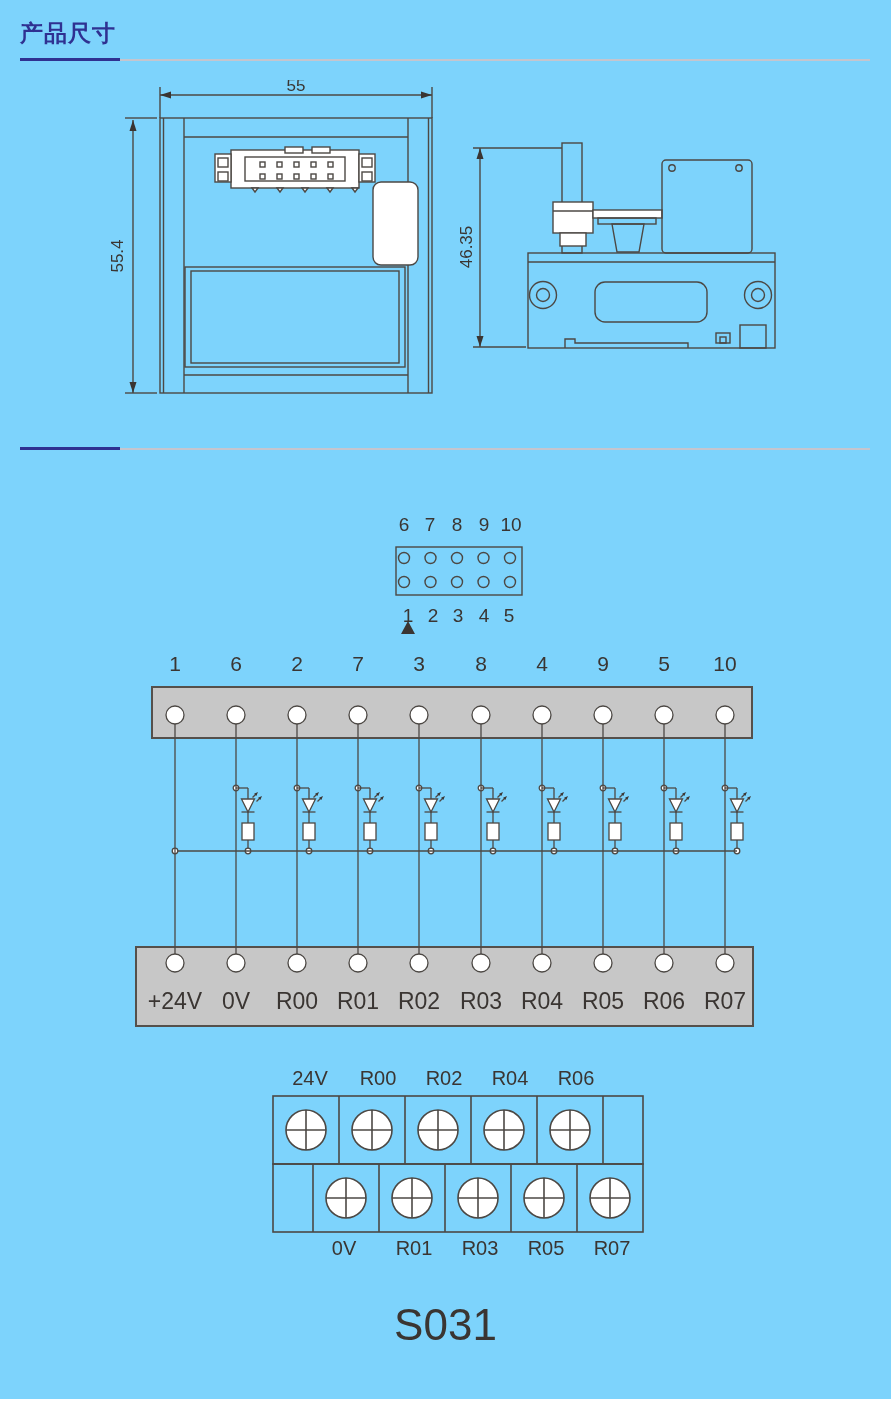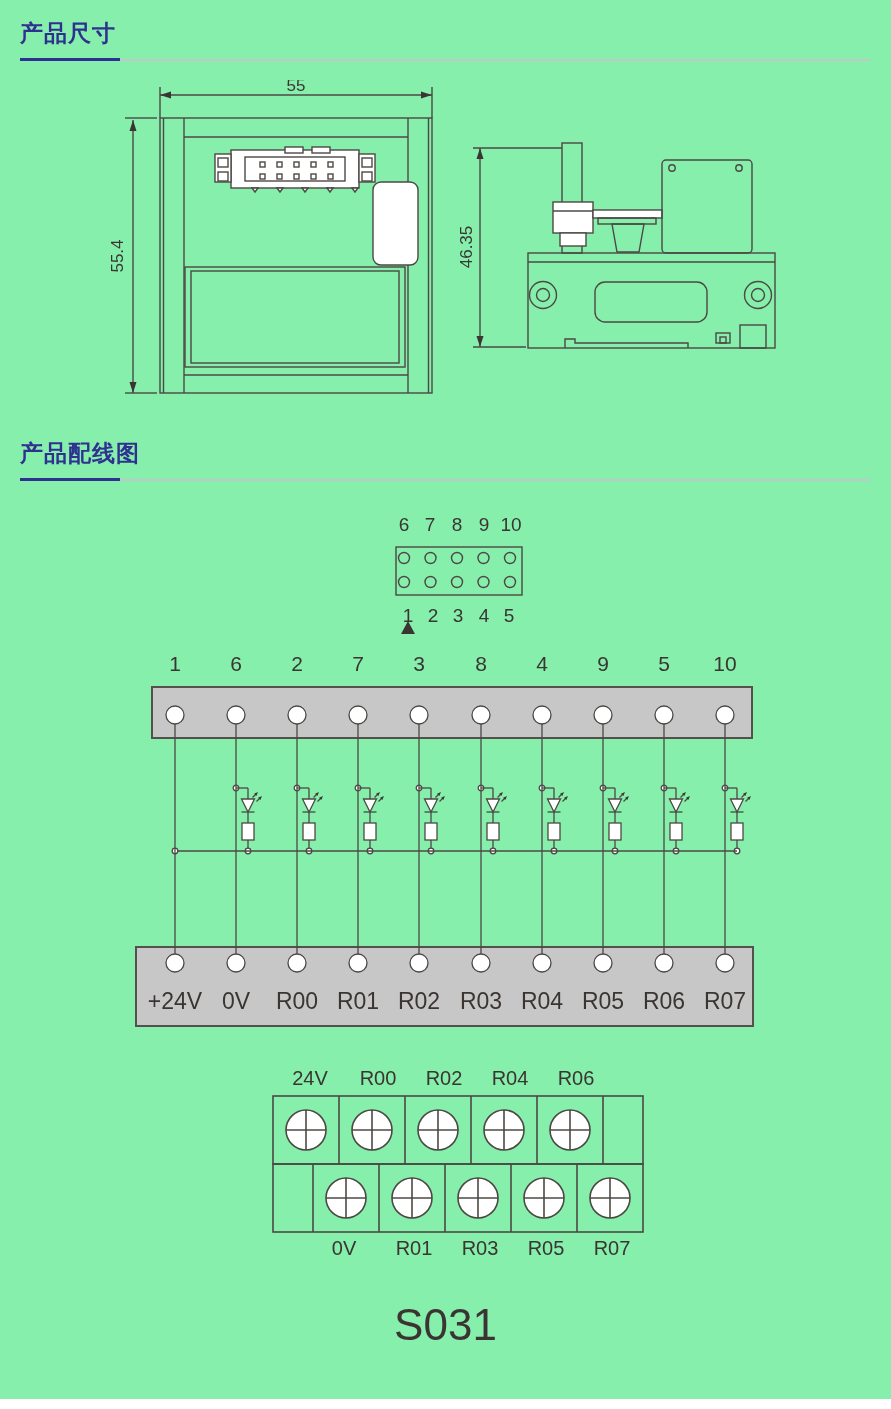--- a/index.html
+++ b/index.html
@@ -4,7 +4,7 @@
 <style>
   html,body{margin:0;padding:0;background:#ffffff;}
   .page{
-    position:relative;width:891px;height:1399px;background:#86efac;
+    position:relative;width:891px;height:1399px;background:#7dd3fc;
     font-family:"Liberation Sans","DejaVu Sans",sans-serif;overflow:hidden;
   }
   .section-head{position:absolute;left:20px;width:850px;}

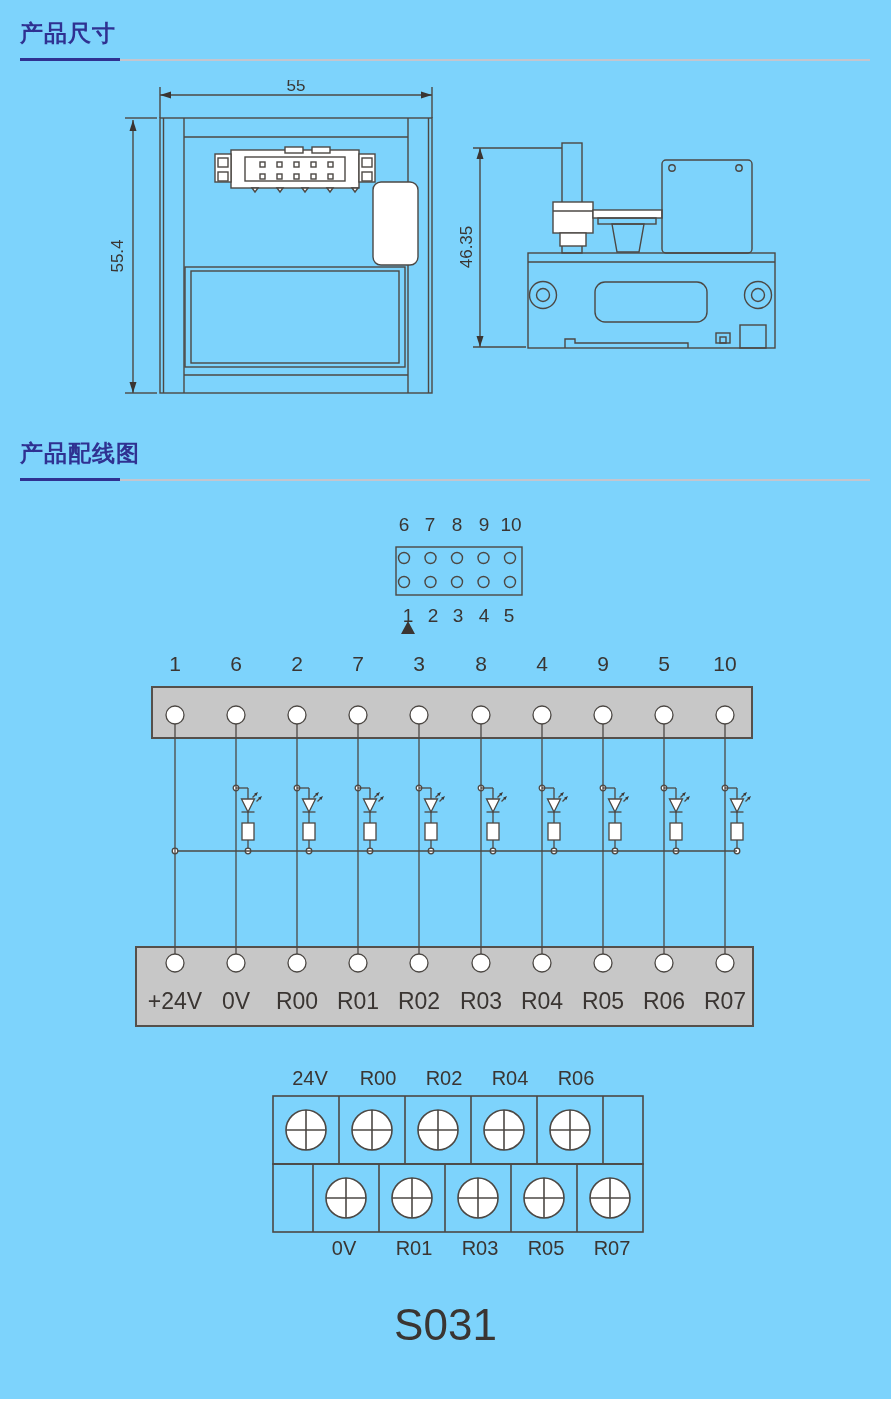--- a/index.html
+++ b/index.html
@@ -155,7 +155,6 @@
   </svg>
 
   <div class="section-head" style="top:438px;">
-    <h2>产品配线图</h2>
     <div class="rule">
       <div class="rule-accent"></div>
       <div class="rule-rest"></div>

